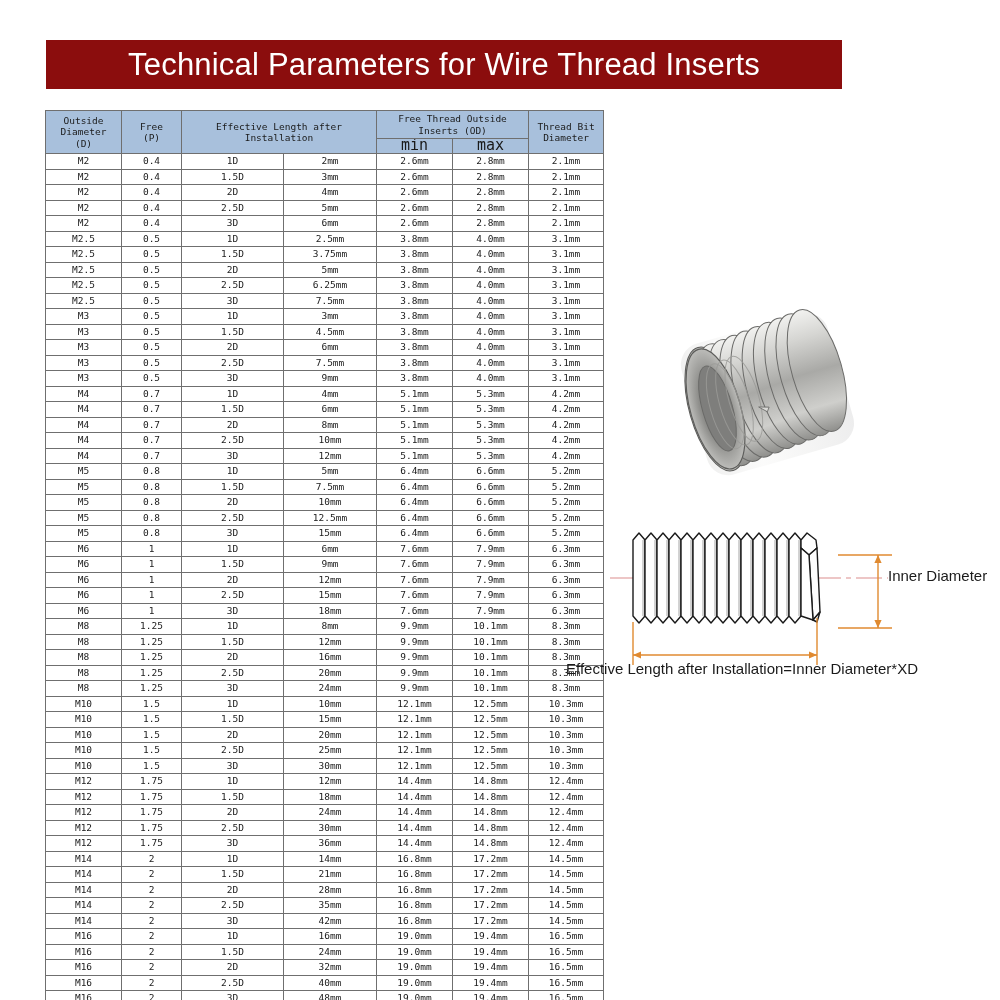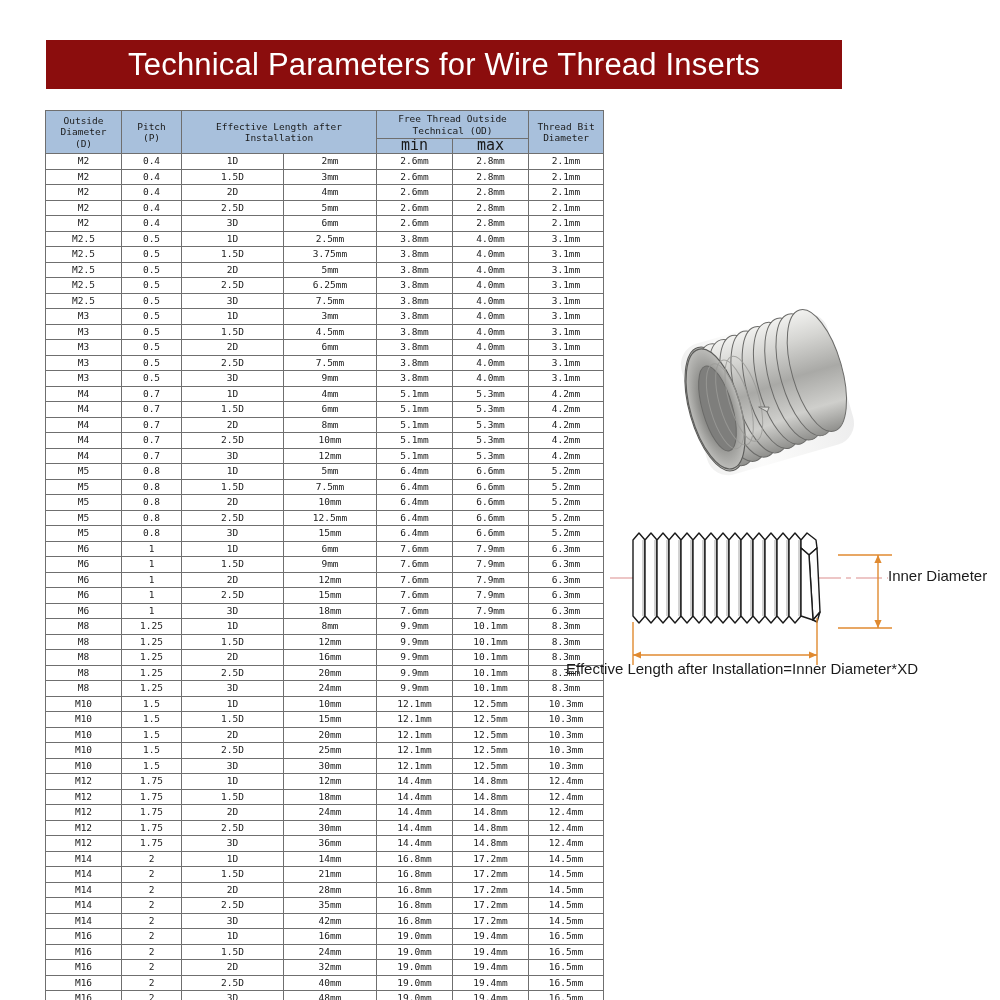--- a/index.html
+++ b/index.html
@@ -122,7 +122,7 @@
           <span>(D)</span>
         </th>
         <th rowspan="2">
-          <span>Pitch</span><br>
+          <span>Free</span><br>
           <span>(P)</span>
         </th>
         <th rowspan="2" colspan="2">

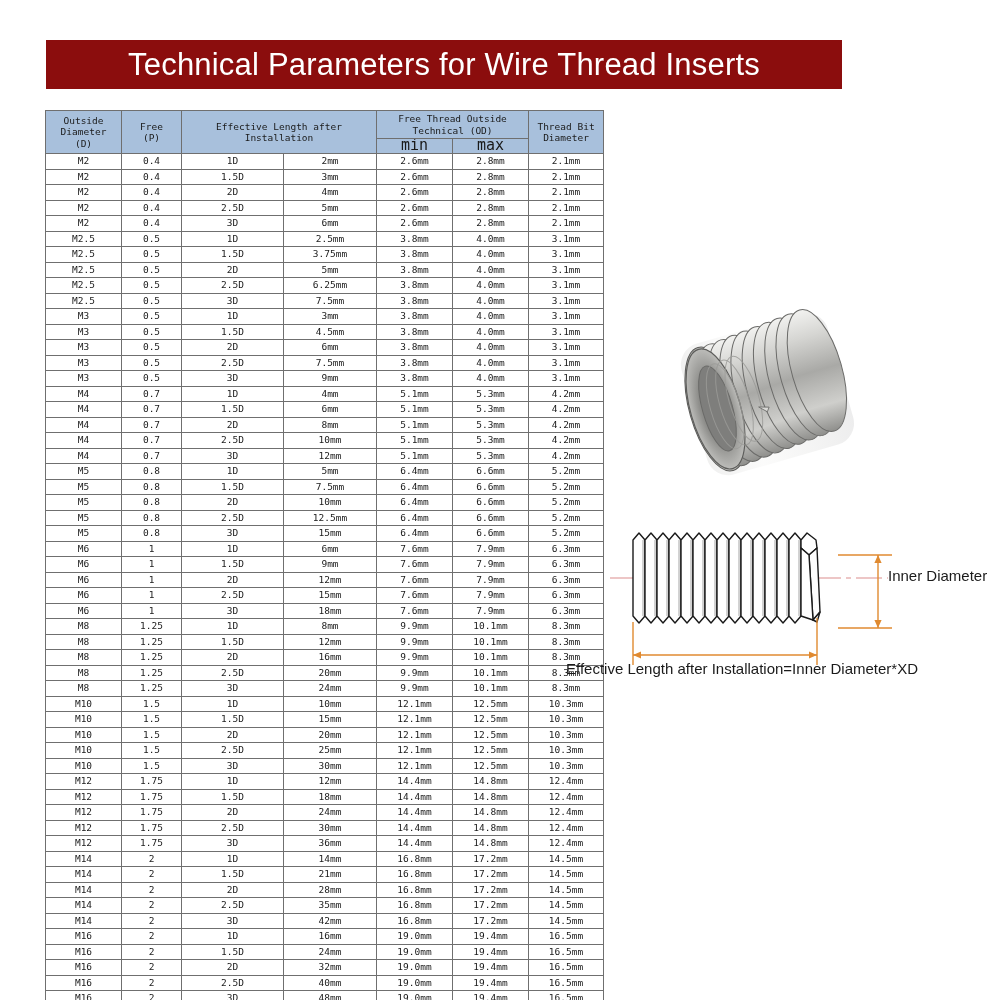--- a/index.html
+++ b/index.html
@@ -131,7 +131,7 @@
         </th>
         <th colspan="2">
           <span>Free Thread Outside</span><br>
-          <span>Technical (OD)</span>
+          <span>Inserts (OD)</span>
         </th>
         <th rowspan="2">
           <span>Thread Bit</span><br>

